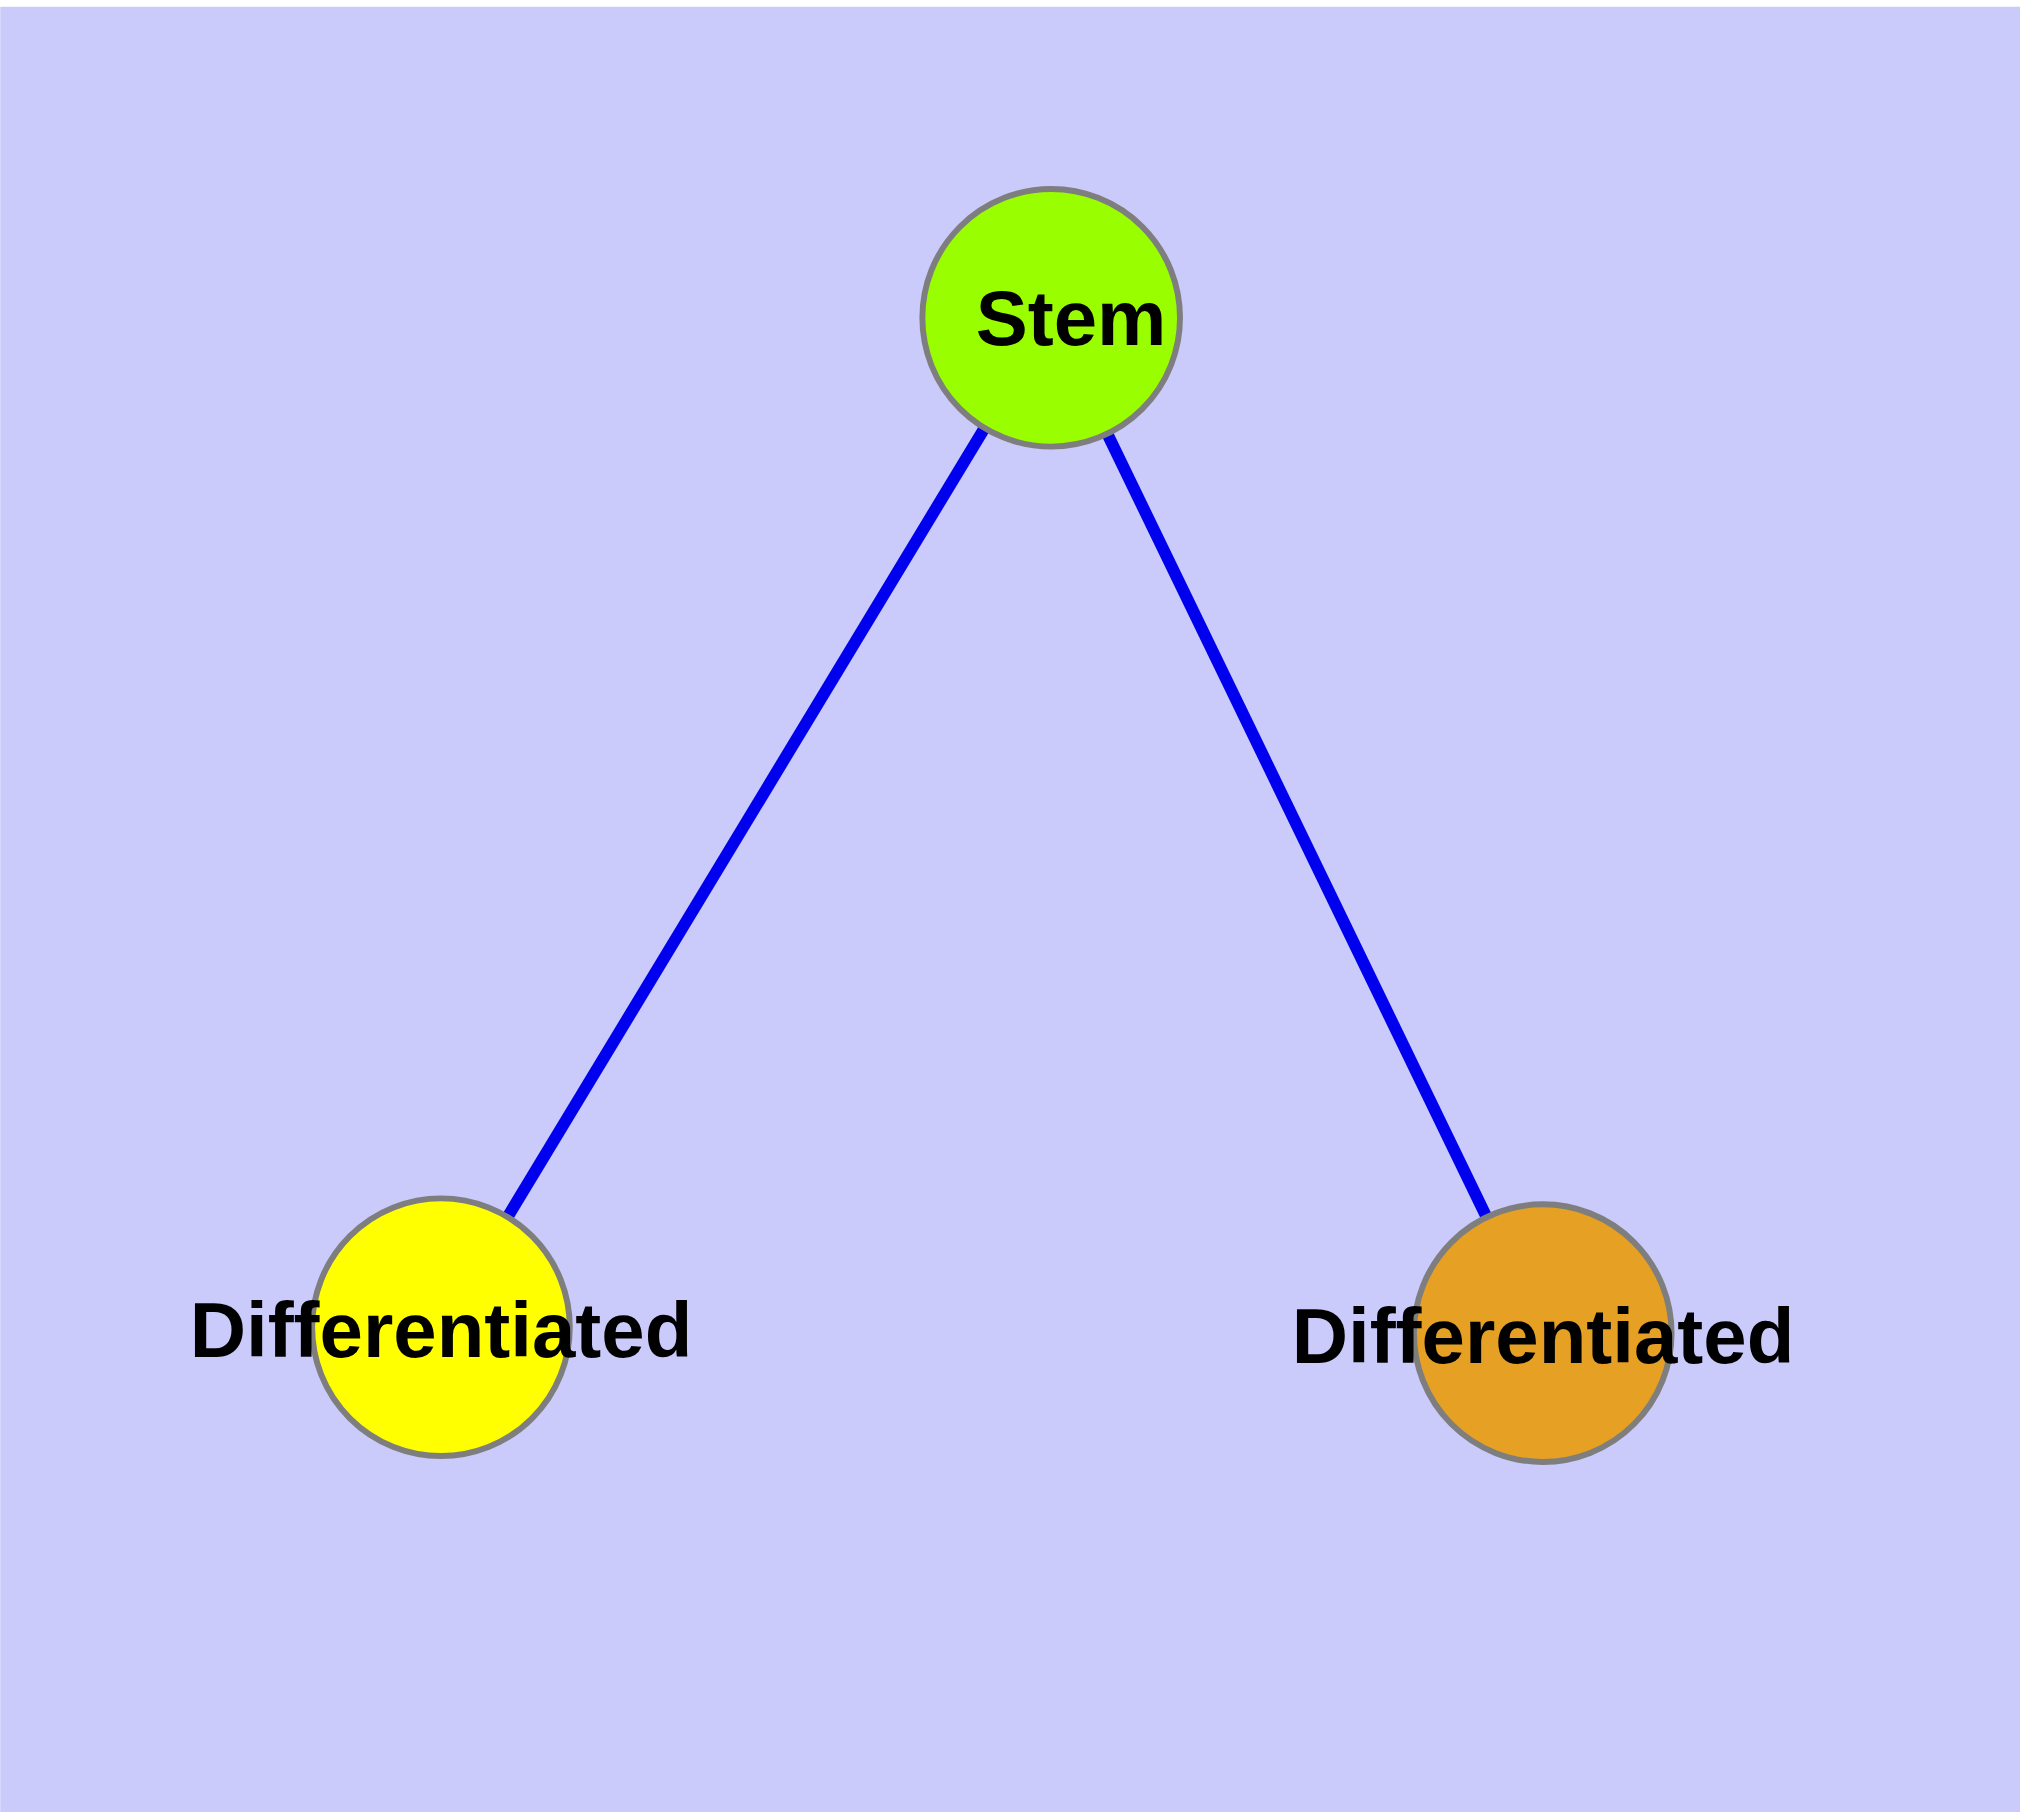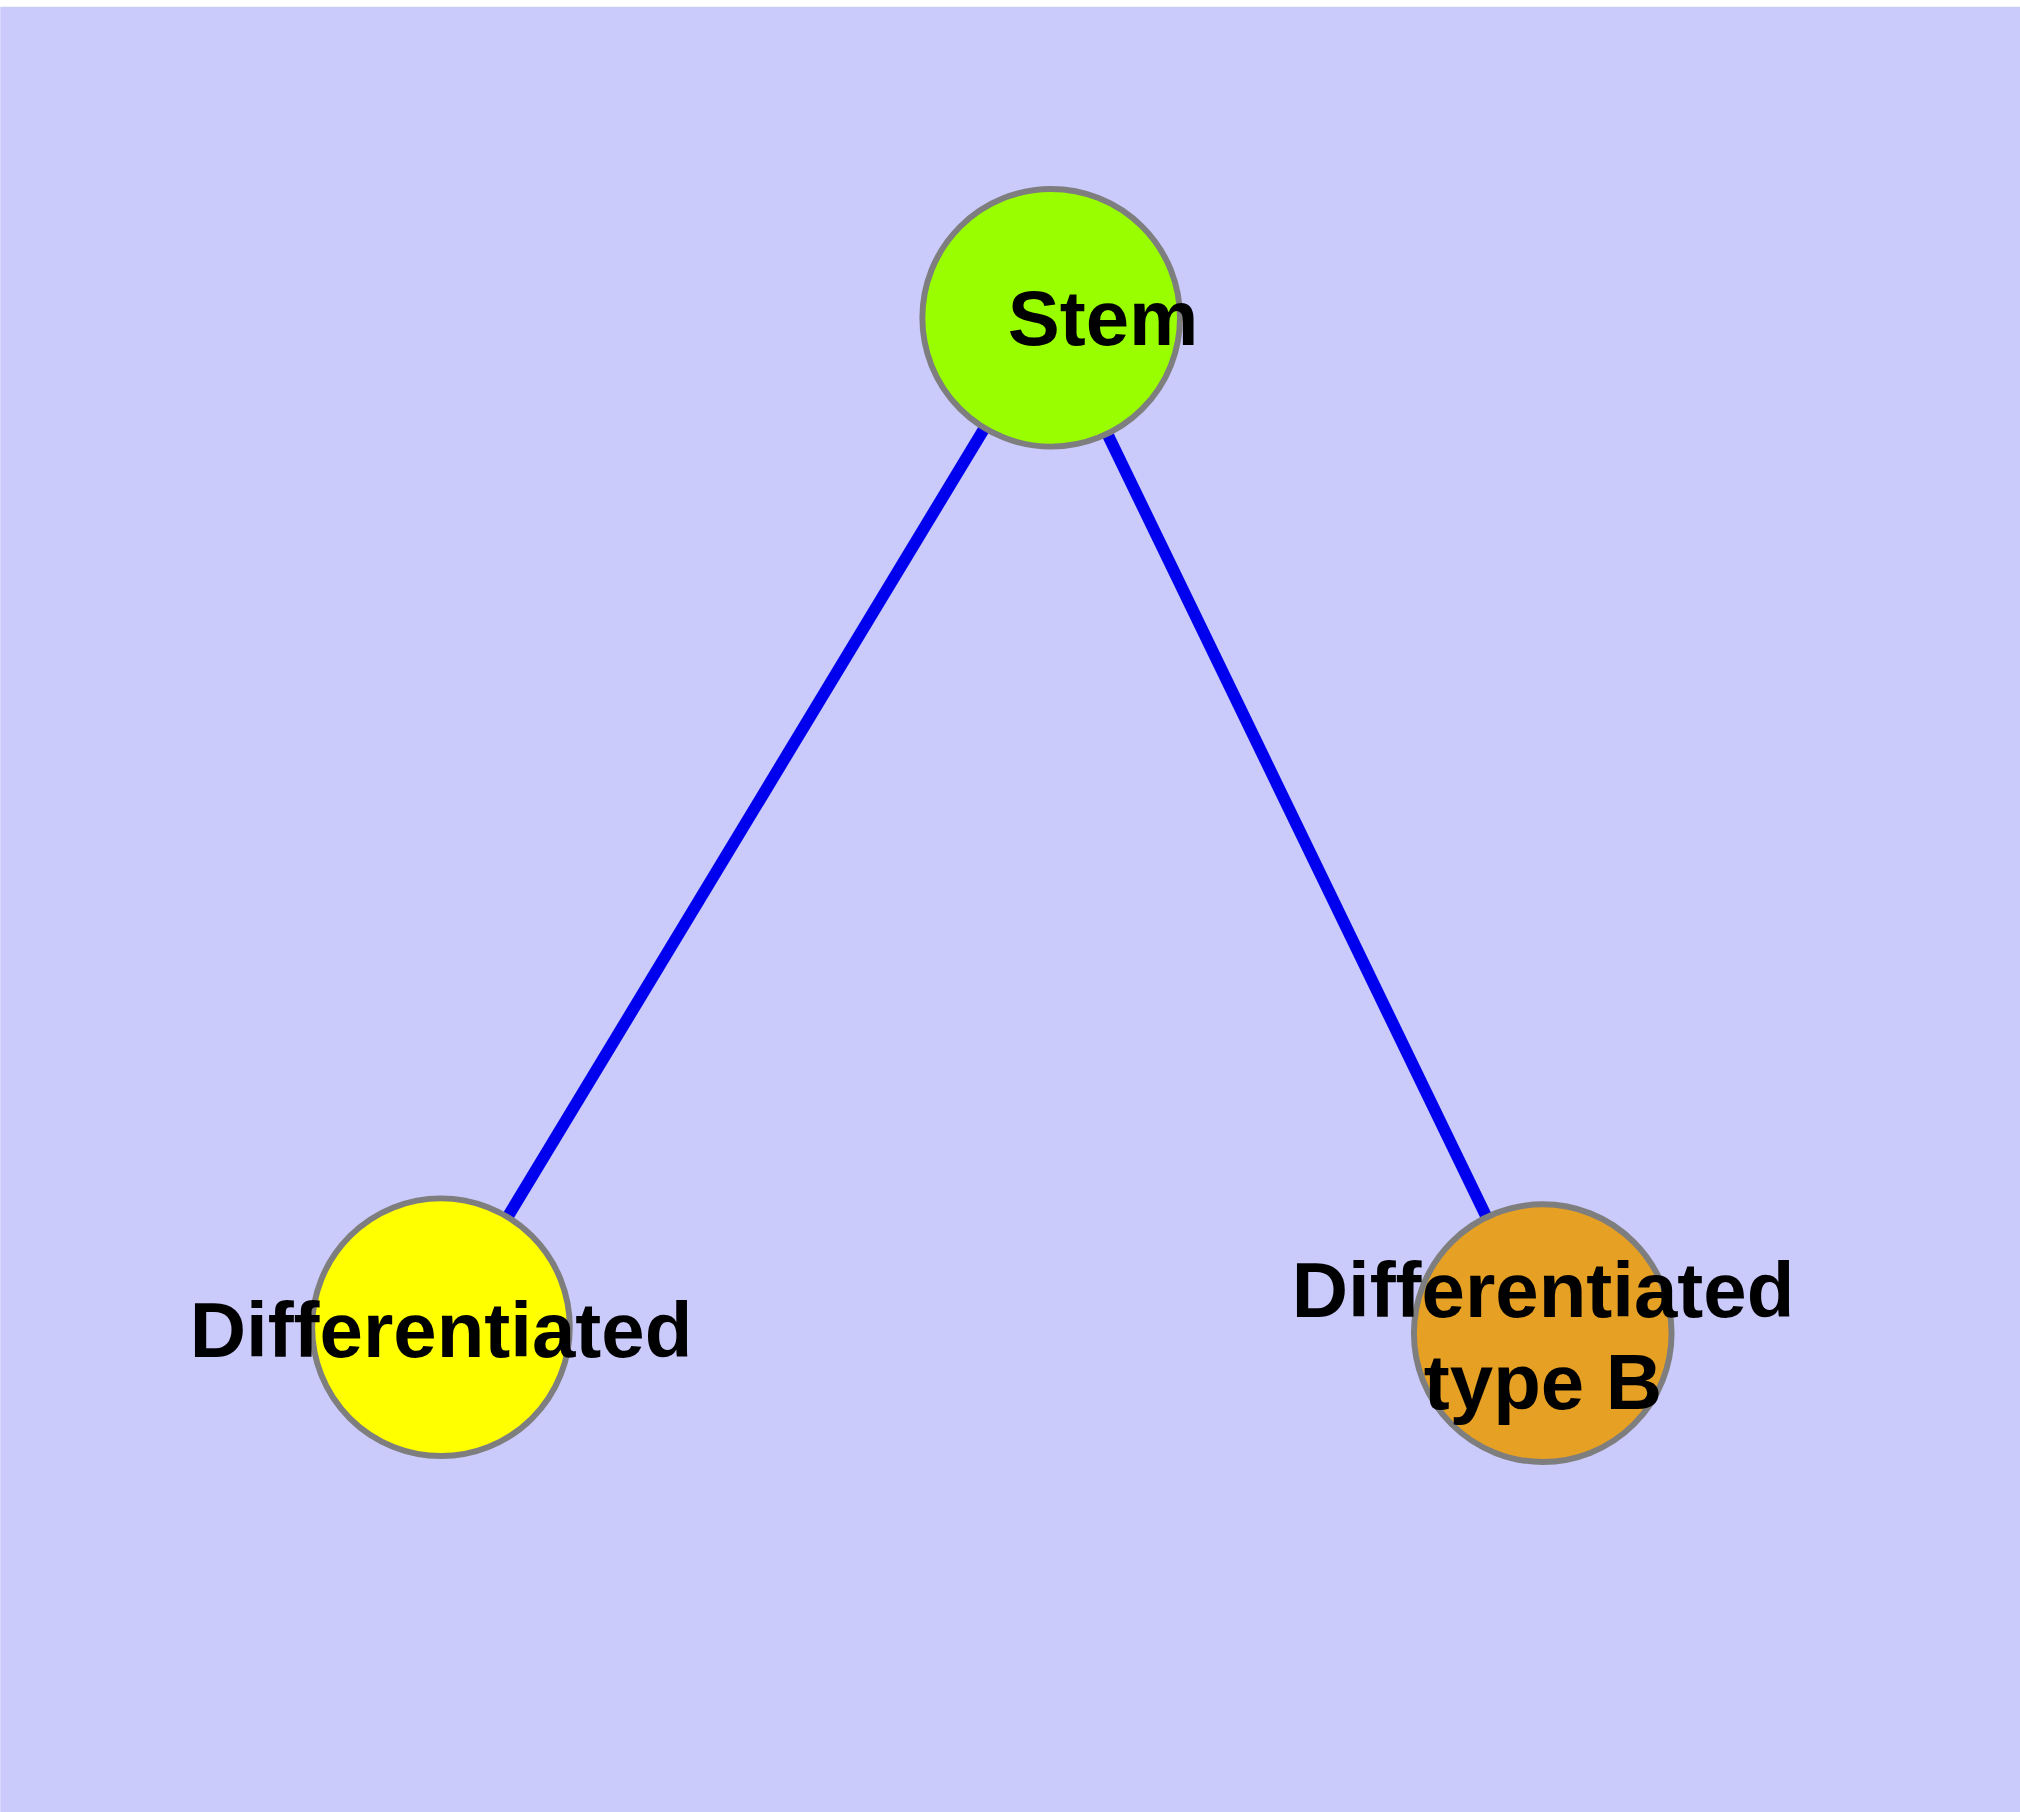--- a/index.html
+++ b/index.html
@@ -55,7 +55,7 @@
   <circle class="node-circle" cx="1820" cy="1573" r="152" fill="#e6a024" stroke="#7e7e7e"></circle>
 </svg>
 
-<div class="node-label" style="left: 1103px; top: 318px; color: rgb(0, 0, 0);">
+<div class="node-label" style="left: 1071px; top: 318px; color: rgb(0, 0, 0);">
   <div>Stem</div>
 </div>
 

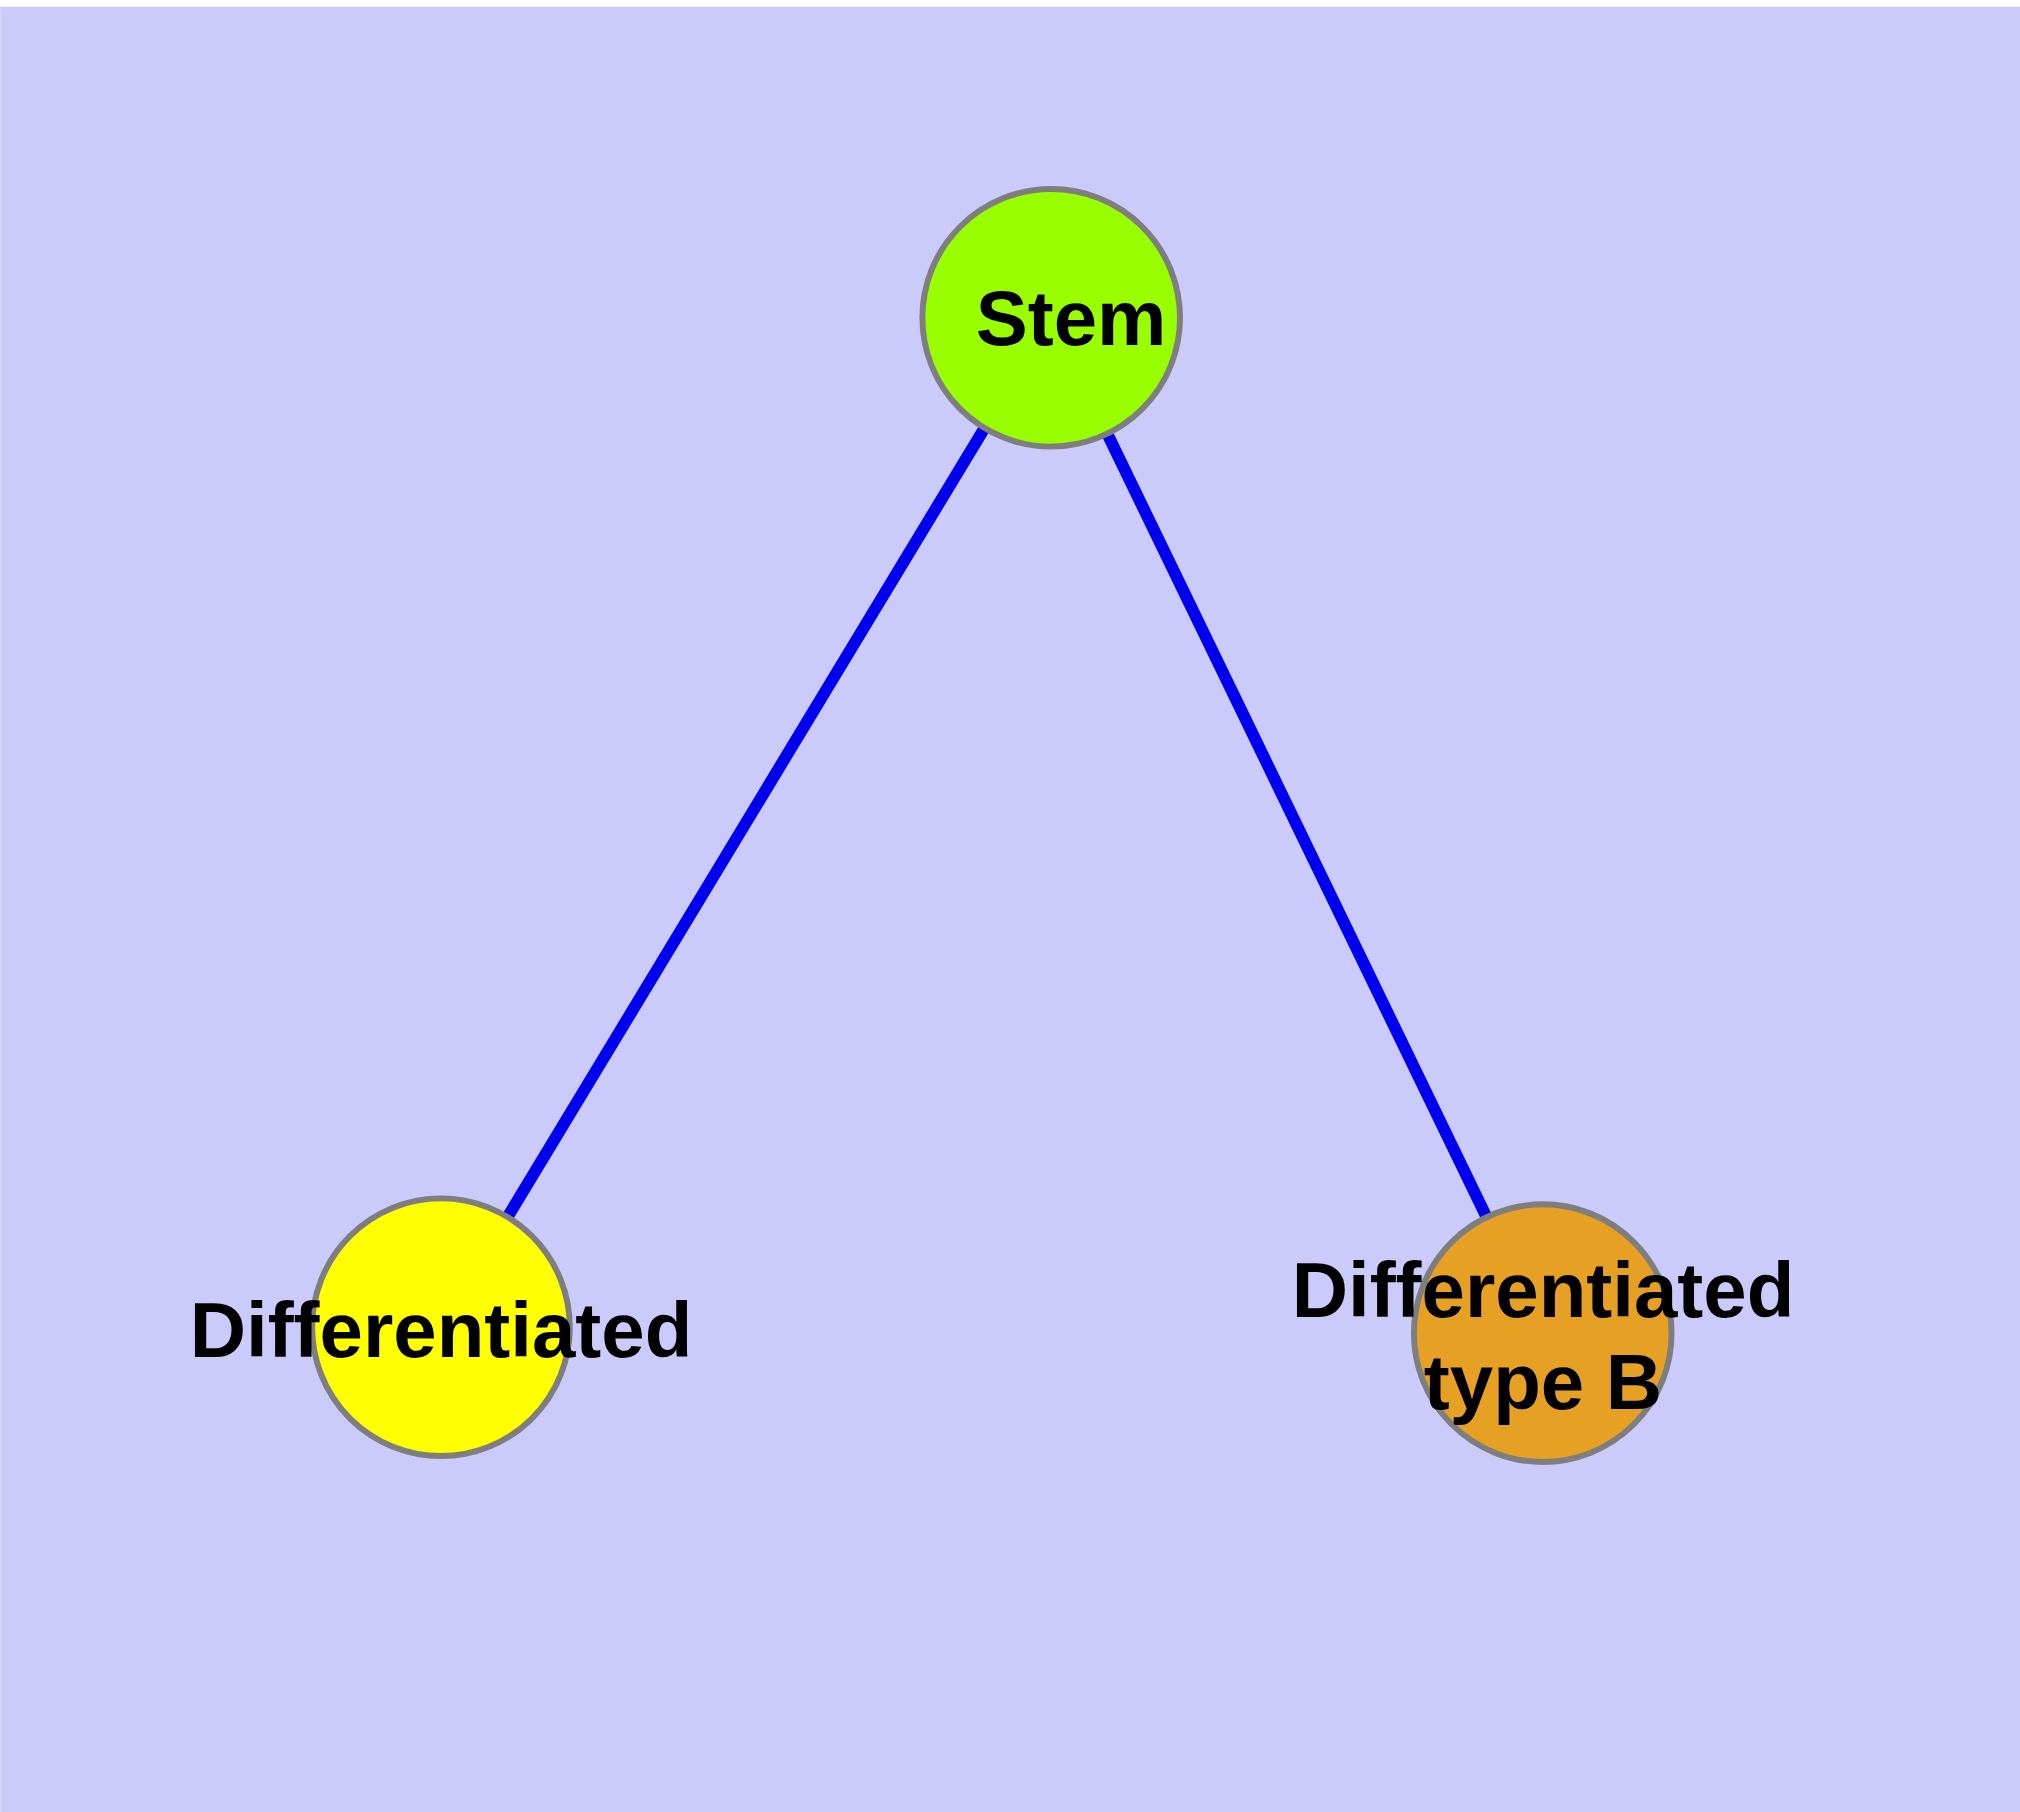--- a/index.html
+++ b/index.html
@@ -65,7 +65,6 @@
 
 <div class="node-label" style="left: 1543px; top: 1336px; color: rgb(0, 0, 0);">
   <div>Differentiated</div>
-  <div>type B</div>
 </div>
 
 

